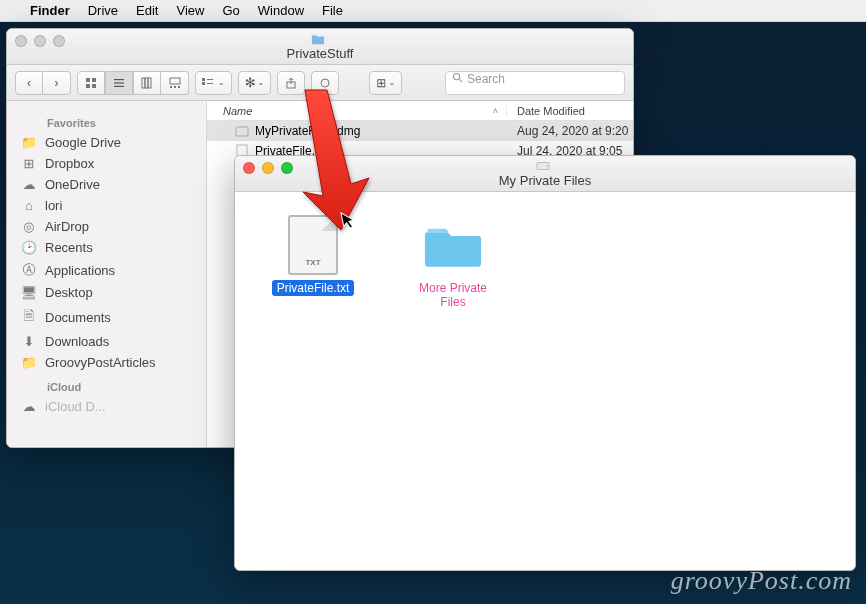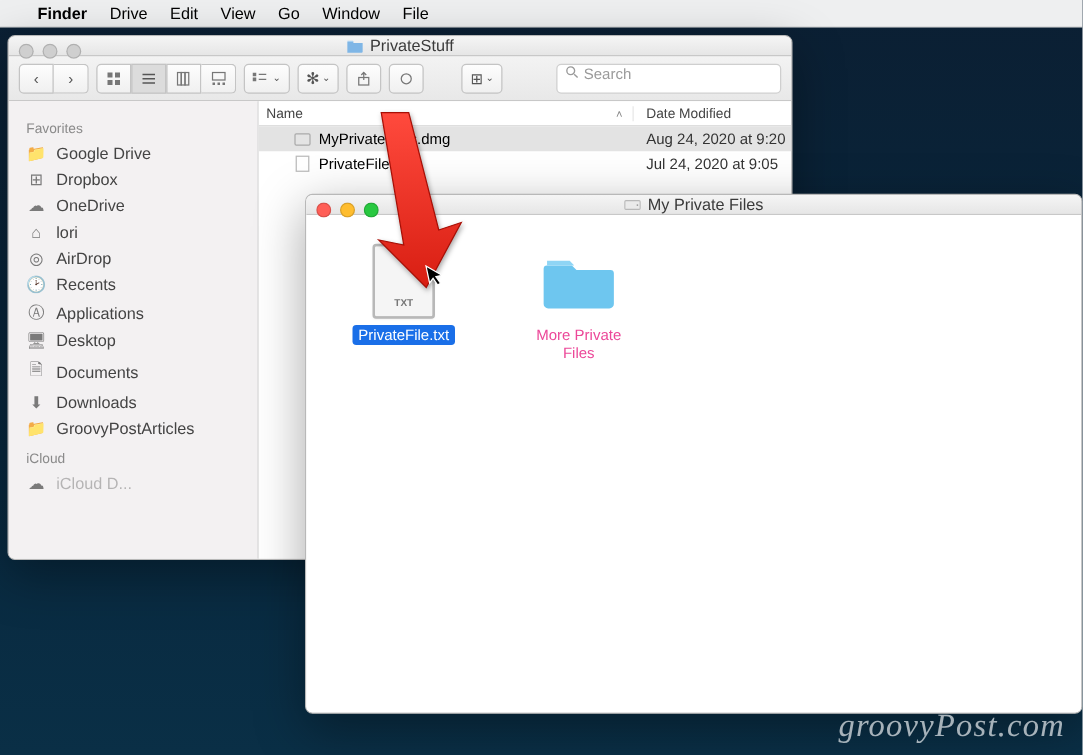--- a/index.html
+++ b/index.html
@@ -10,7 +10,7 @@
 .window { position:absolute; background:#fff; border:1px solid #b8b8b8; border-radius:6px; box-shadow:0 12px 40px rgba(0,0,0,0.35); overflow:hidden; display:flex; flex-direction:column; }
 .win1 { top:28px; left:6px; width:628px; height:420px; }
 .win2 { top:155px; left:244px; width:622px; height:416px; }
-.titlebar { height:16px; background:linear-gradient(#f5f5f5,#e6e6e6); border-bottom:1px solid #c8c8c8; display:flex; align-items:center; justify-content:center; font-size:13px; color:#3a3a3a; position:relative; flex-shrink:0; }
+.titlebar { height:36px; background:linear-gradient(#f5f5f5,#e6e6e6); border-bottom:1px solid #c8c8c8; display:flex; align-items:center; justify-content:center; font-size:13px; color:#3a3a3a; position:relative; flex-shrink:0;flex-direction:column; }
 .traffic { position:absolute; left:8px; top:6px; display:flex; gap:7px; }
 .traffic span { width:12px; height:12px; border-radius:50%; border:0.5px solid rgba(0,0,0,0.15); }
 .tl-inactive span { background:#cfcfcf; }

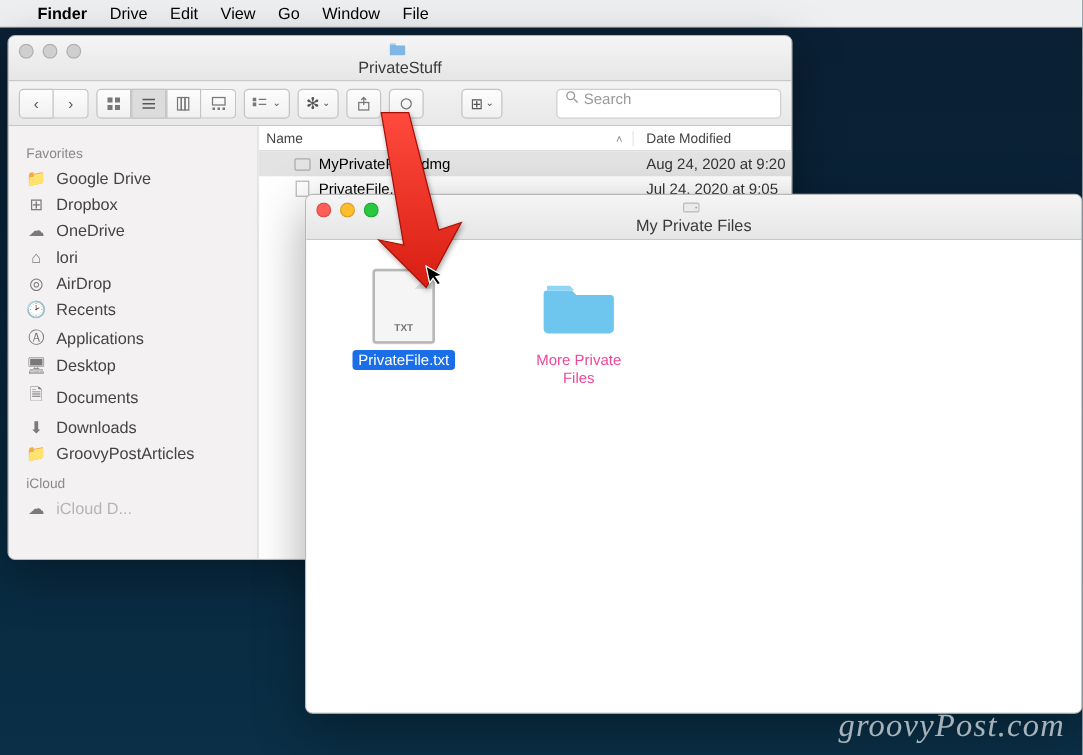--- a/index.html
+++ b/index.html
@@ -30,7 +30,7 @@
 .side-item .icon { width:16px; display:flex; align-items:center; justify-content:center; color:#7a7a7a; font-size:13px; }
 .files { flex:1; display:flex; flex-direction:column; background:#fff; }
 .col-head { height:20px; border-bottom:1px solid #dedede; display:flex; font-size:11px; color:#444; align-items:center; }
-.col-head .c1{flex:0 0 300px; padding-left:6px; border-right:1px solid #e8e8e8; display:flex; align-items:center; justify-content:space-between; padding-right:8px;}
+.col-head .c1{flex:0 0 300px; padding-left:16px; border-right:1px solid #e8e8e8; display:flex; align-items:center; justify-content:space-between; padding-right:8px;font-style:italic;}
 .col-head .c2{flex:1; padding-left:10px;}
 .row { height:20px; display:flex; align-items:center; font-size:12px; }
 .row.sel{background:#e3e3e3;}

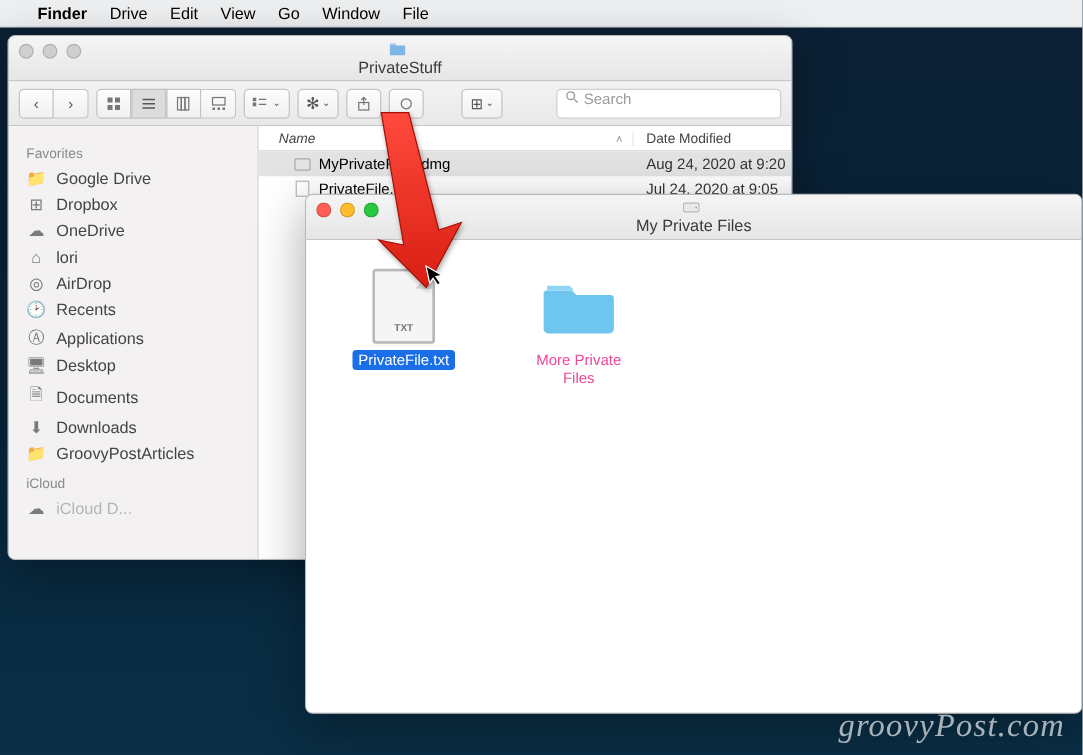--- a/index.html
+++ b/index.html
@@ -25,7 +25,7 @@
 .searchbox { flex:1; max-width:180px; margin-left:auto; height:24px; border:1px solid #cfcfcf; border-radius:4px; background:#fff; display:flex; align-items:flex-start; padding:0 6px; gap:4px; font-size:12px; color:#9a9a9a; }
 .body1 { flex:1; display:flex; min-height:0; }
 .sidebar { width:200px; background:#f3f1f2; border-right:1px solid #d6d6d6; padding:8px 0; font-size:13px; color:#454545; overflow:hidden; }
-.side-head { font-size:11px; color:#8a8a8a; padding:8px 14px 3px; font-weight:400; }
+.side-head { font-size:11px; color:#8a8a8a; padding:8px 14px 3px; font-weight:700;margin-left:26px; }
 .side-item { display:flex; align-items:center; gap:8px; padding:3px 14px; color:#444; }
 .side-item .icon { width:16px; display:flex; align-items:center; justify-content:center; color:#7a7a7a; font-size:13px; }
 .files { flex:1; display:flex; flex-direction:column; background:#fff; }

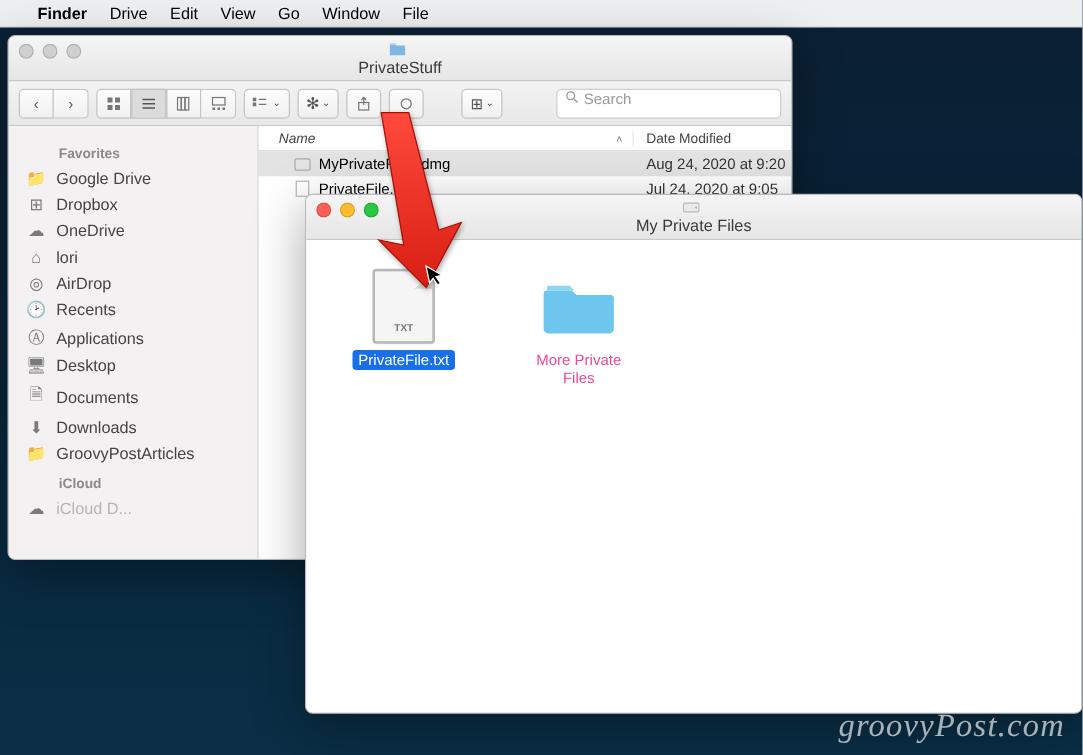--- a/index.html
+++ b/index.html
@@ -9,7 +9,7 @@
 .menubar .appname { font-weight:600; }
 .window { position:absolute; background:#fff; border:1px solid #b8b8b8; border-radius:6px; box-shadow:0 12px 40px rgba(0,0,0,0.35); overflow:hidden; display:flex; flex-direction:column; }
 .win1 { top:28px; left:6px; width:628px; height:420px; }
-.win2 { top:155px; left:244px; width:622px; height:416px; }
+.win2 { top:155px; left:234px; width:622px; height:416px; }
 .titlebar { height:36px; background:linear-gradient(#f5f5f5,#e6e6e6); border-bottom:1px solid #c8c8c8; display:flex; align-items:center; justify-content:center; font-size:13px; color:#3a3a3a; position:relative; flex-shrink:0;flex-direction:column; }
 .traffic { position:absolute; left:8px; top:6px; display:flex; gap:7px; }
 .traffic span { width:12px; height:12px; border-radius:50%; border:0.5px solid rgba(0,0,0,0.15); }

